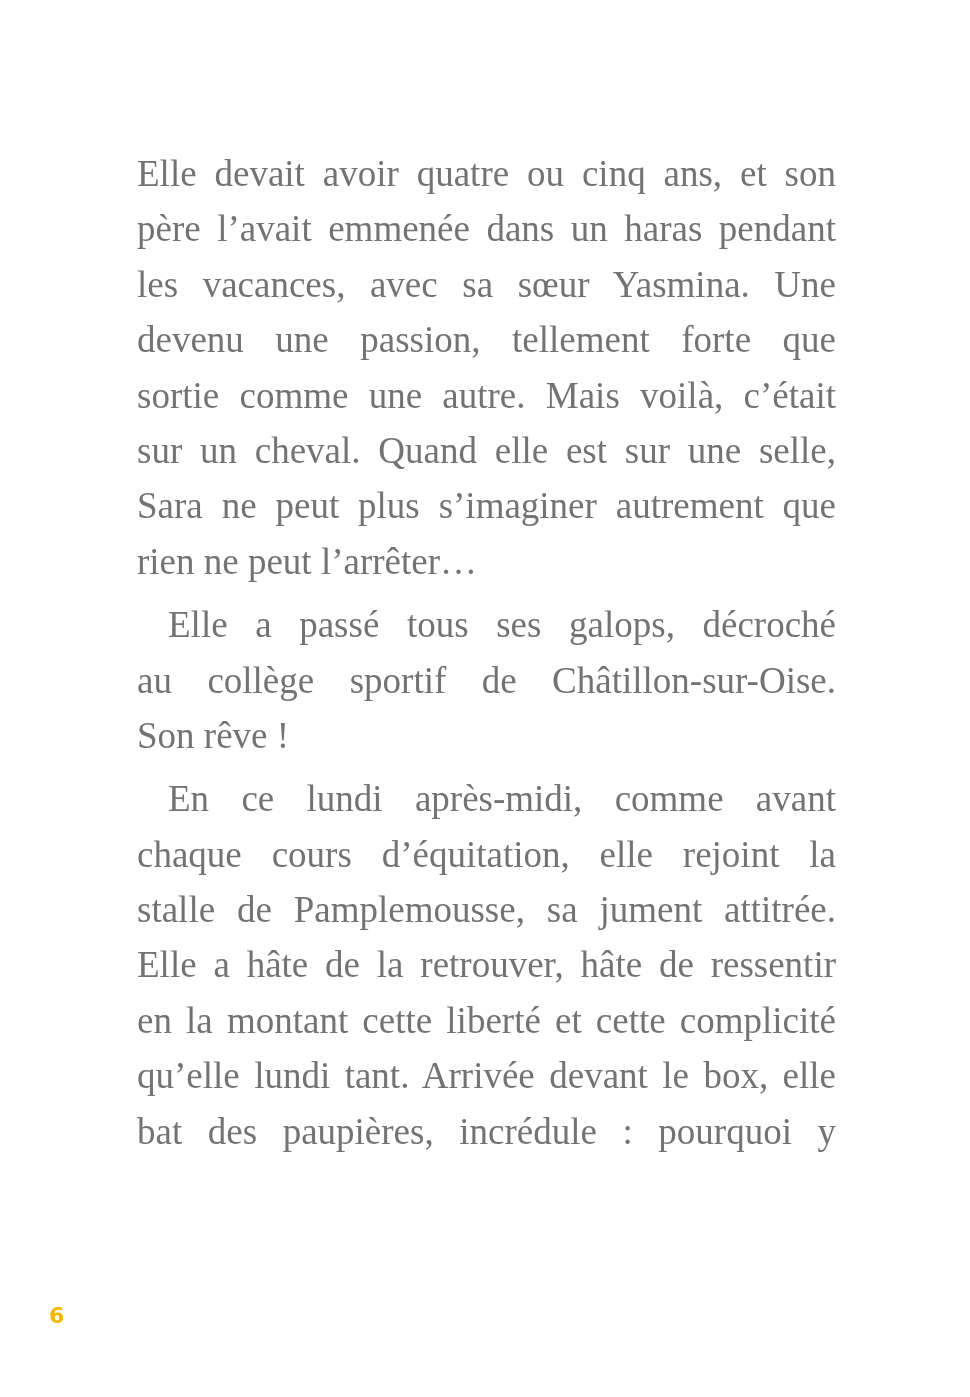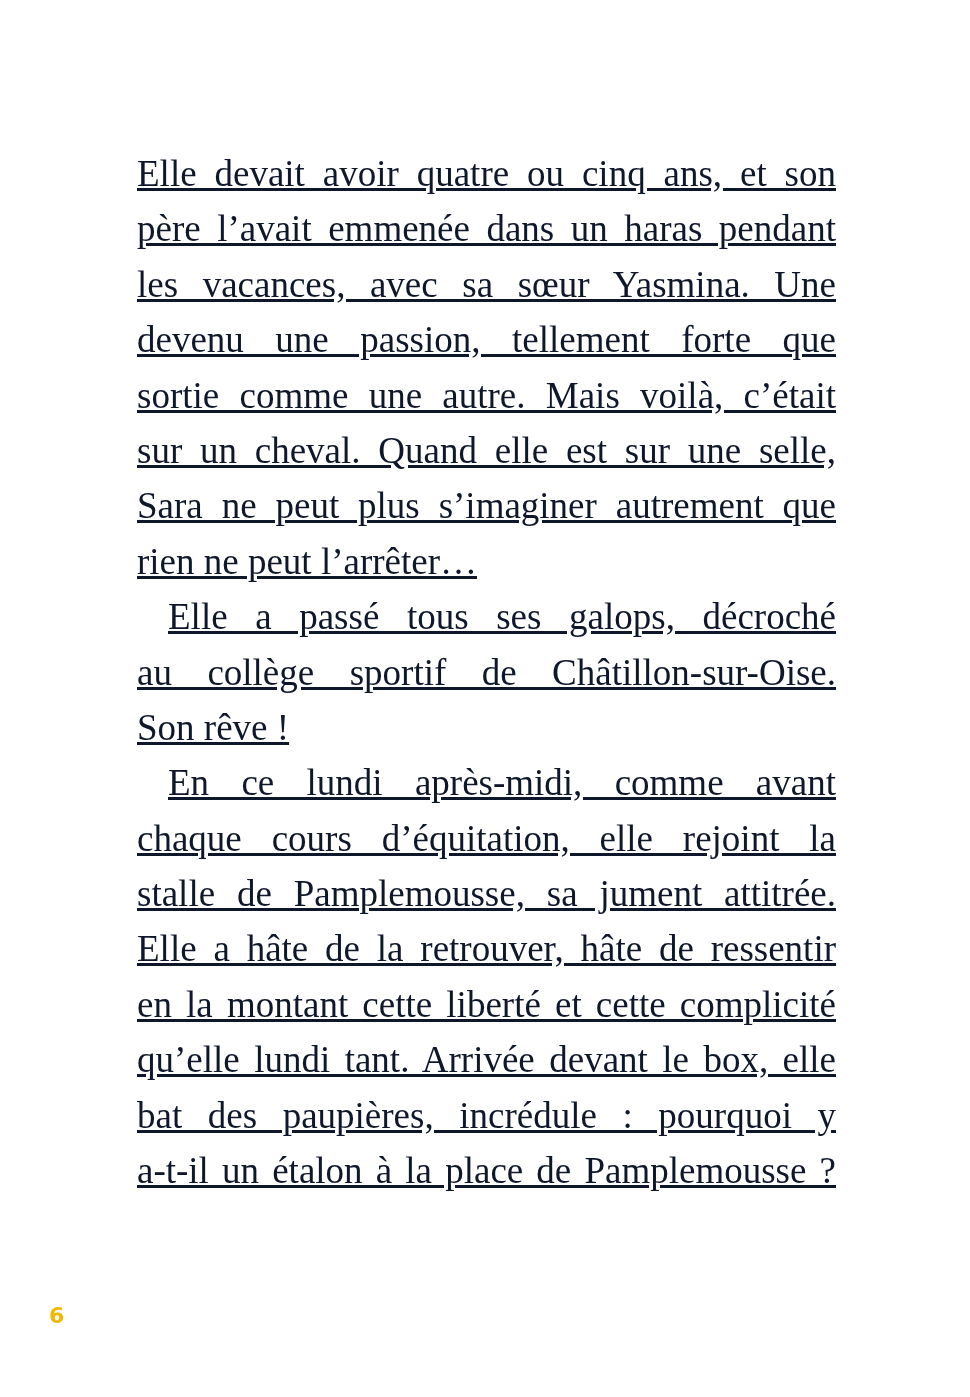--- a/index.html
+++ b/index.html
@@ -21,9 +21,8 @@
       font-family: "Liberation Serif", "DejaVu Serif", serif;
       font-size: 37px;
       line-height: 55.4px;
-      color: #0f172a;
+      color: #737373;
       text-align: justify;
-      text-decoration: underline;
     }
     .line {
       display: block;

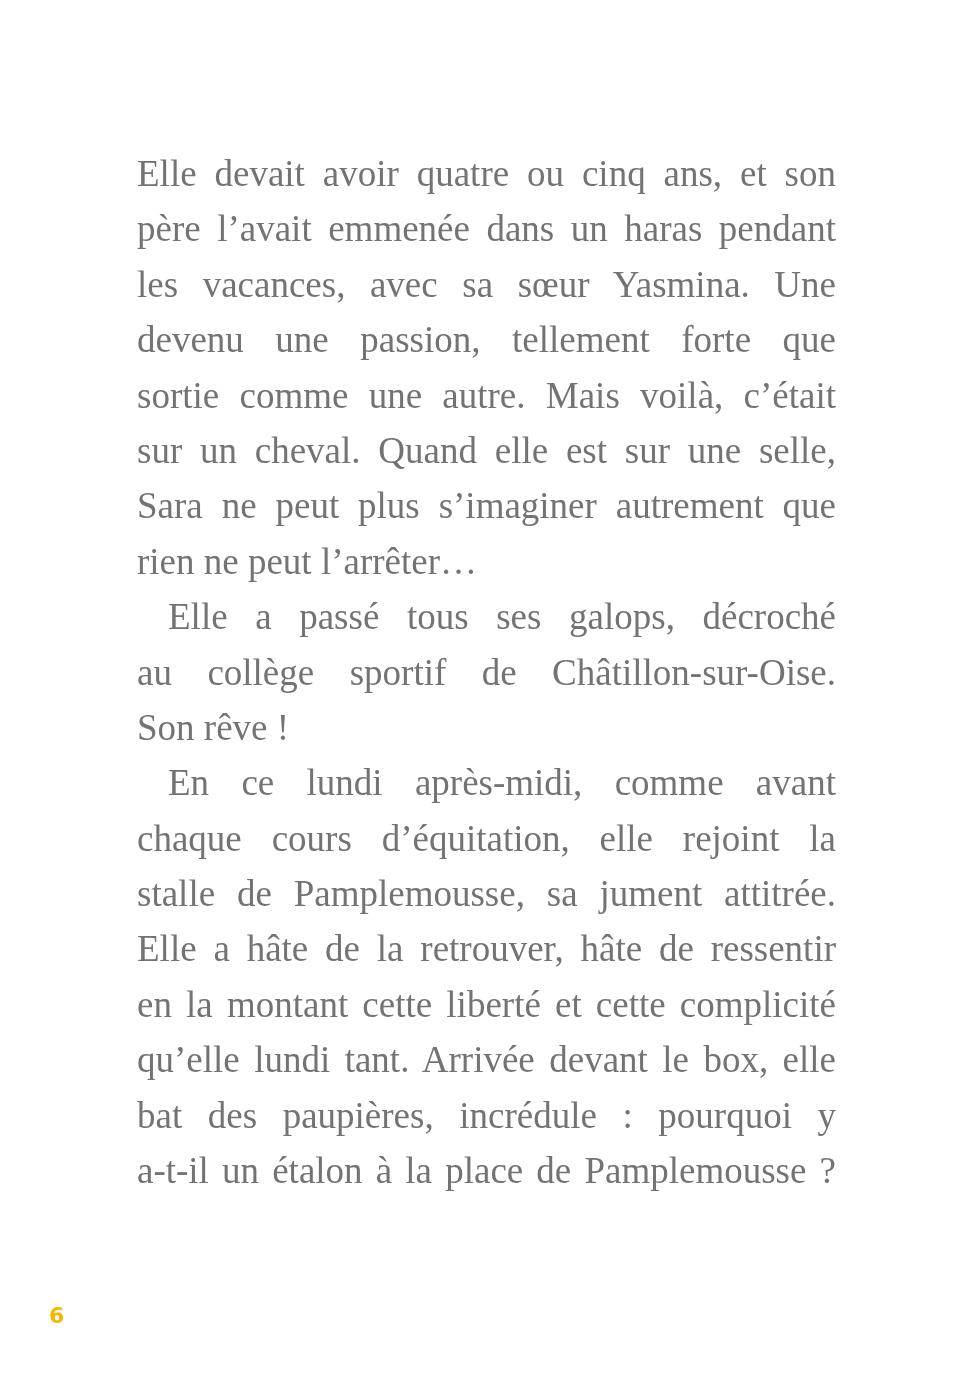--- a/index.html
+++ b/index.html
@@ -37,6 +37,7 @@
     }
     .line.indent {
       padding-left: 31px;
+      margin-top: 8px;
     }
     .page-number {
       position: absolute;

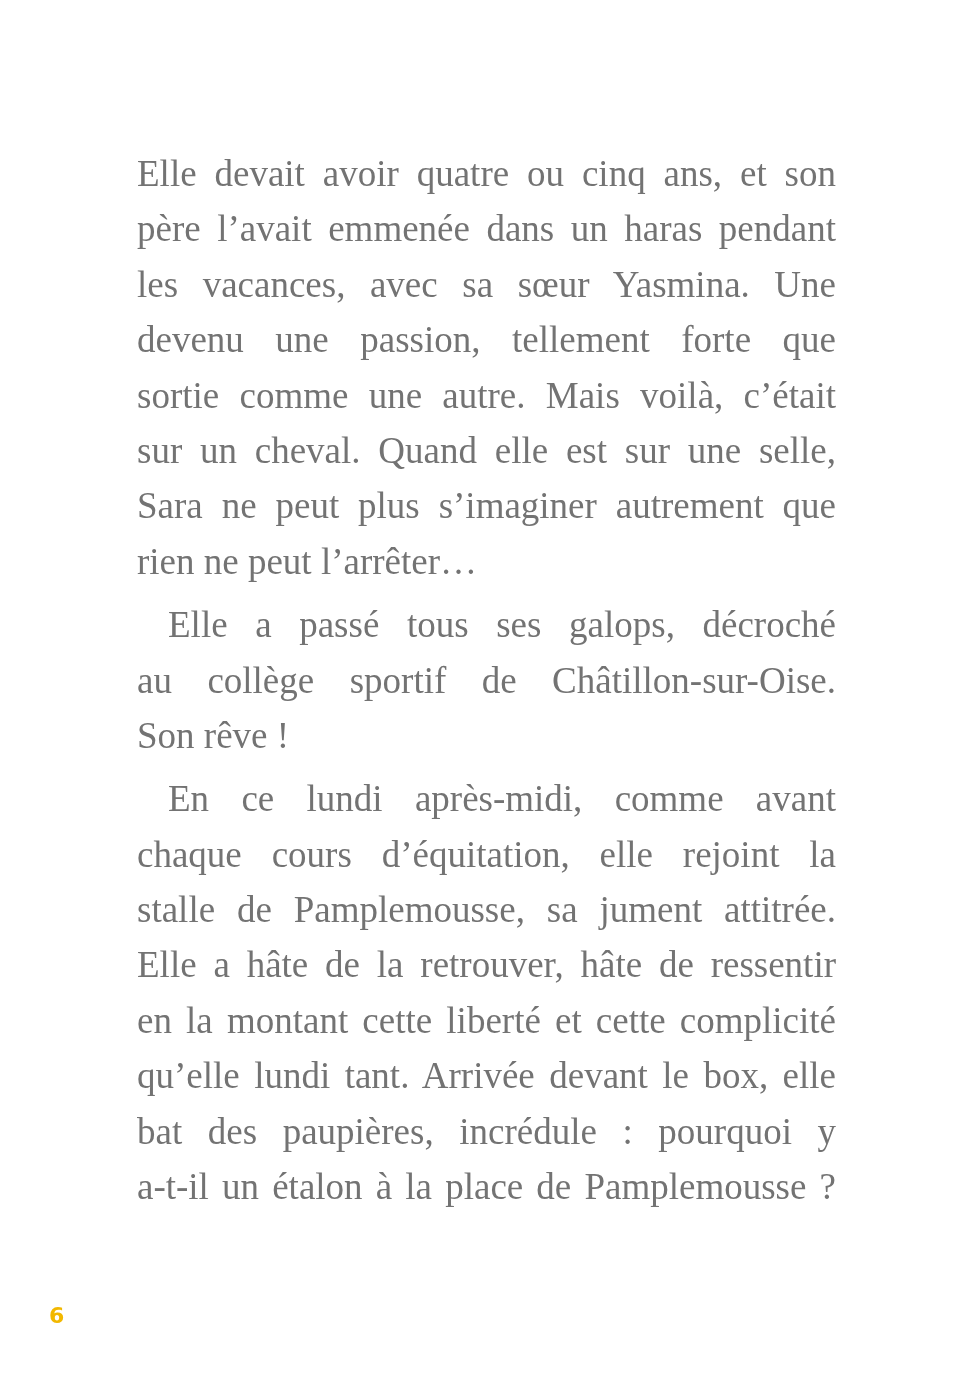--- a/index.html
+++ b/index.html
@@ -76,7 +76,6 @@
     <span class="line">en la montant cette liberté et cette complicité</span>
     <span class="line">qu’elle lundi tant. Arrivée devant le box, elle</span>
     <span class="line">bat des paupières, incrédule : pourquoi y</span>
-    <span class="line">a-t-il un étalon à la place de Pamplemousse ?</span>
   </div>
 </div>
 

